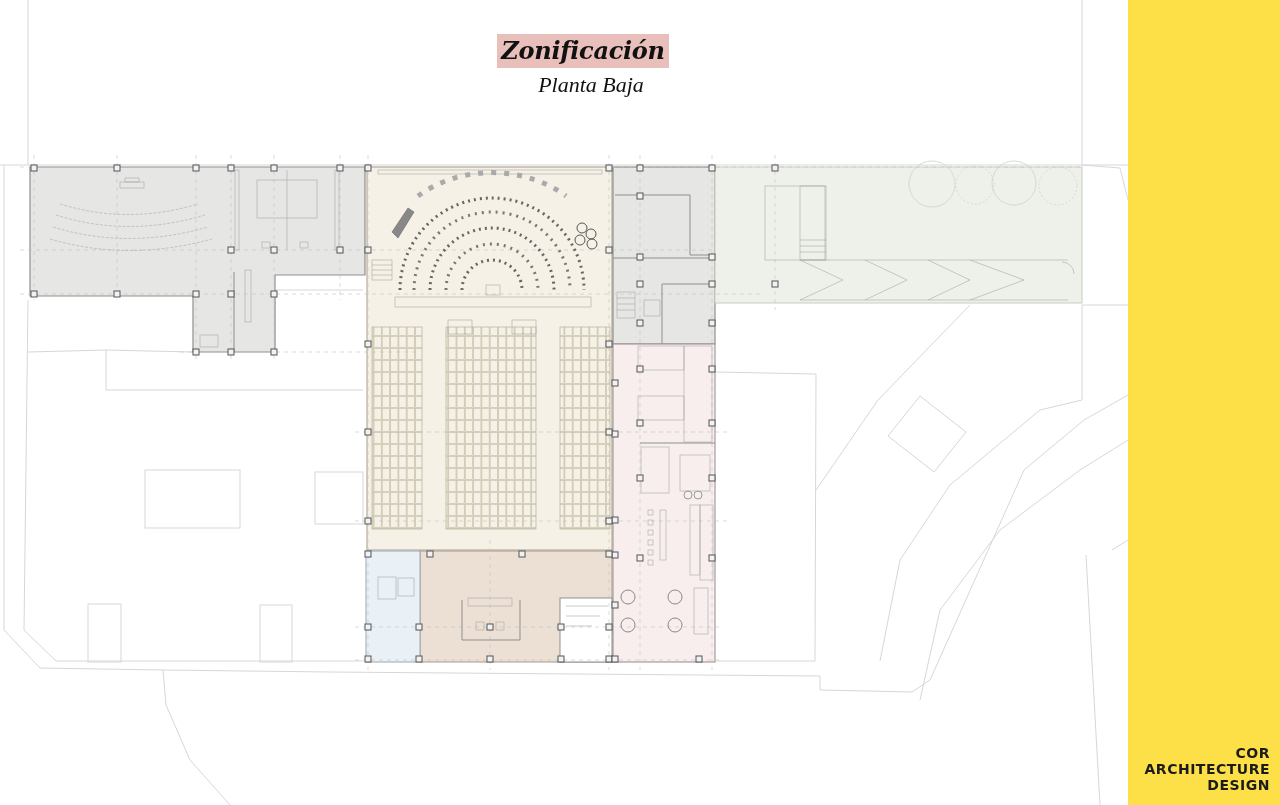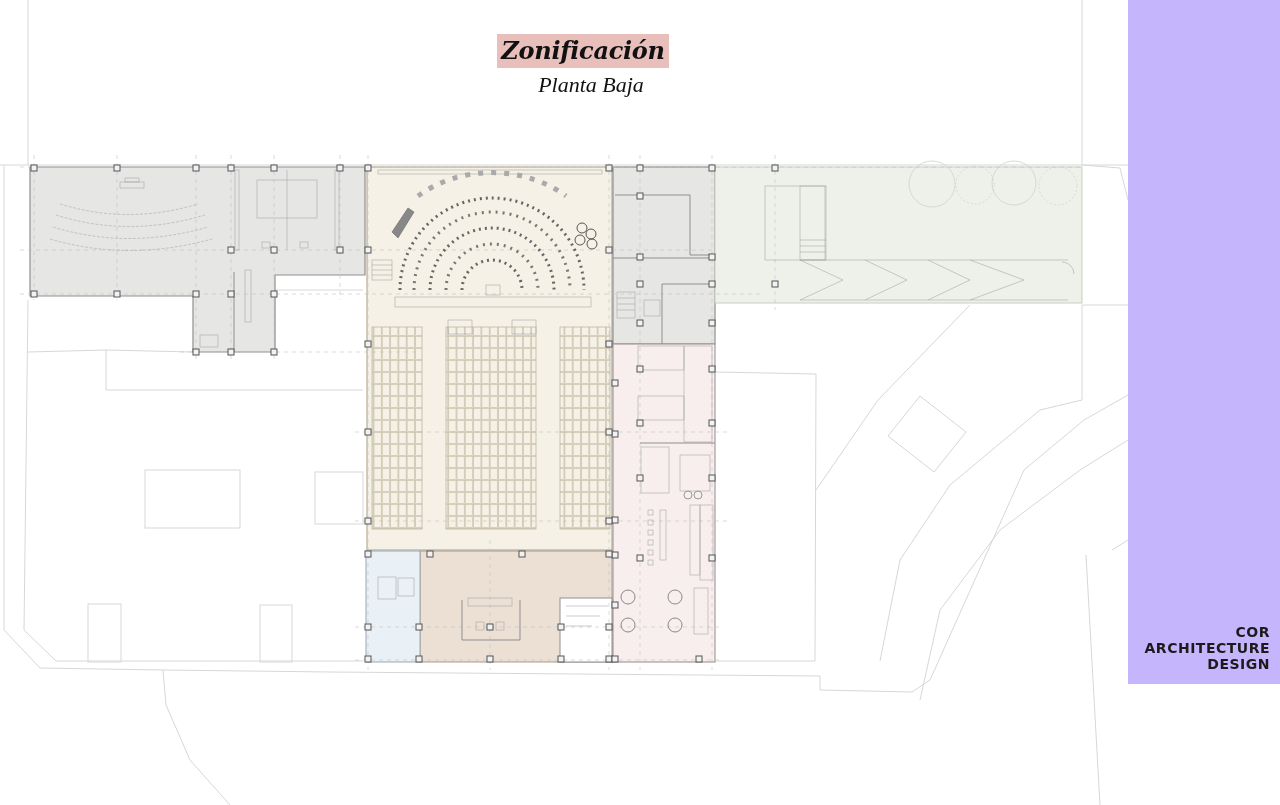--- a/index.html
+++ b/index.html
@@ -5,7 +5,7 @@
   html, body { margin: 0; padding: 0; }
   body { width: 1280px; height: 805px; position: relative; background: #ffffff; overflow: hidden; font-family: "Liberation Sans", sans-serif; }
   .sheet { position: absolute; left: 0; top: 0; width: 1128px; height: 805px; background: #ffffff; }
-  .sidebar { position: absolute; left: 1128px; top: 0; width: 152px; height: 684px; background: #c4b5fd; }
+  .sidebar { position: absolute; left: 1128px; top: 0; width: 152px; height: 805px; background: #fde047; }
   .brand { position: absolute; right: 10px; bottom: 12px; text-align: right; font-family: "DejaVu Sans", sans-serif; font-weight: bold; font-size: 14px; line-height: 16px; letter-spacing: 0.5px; color: #1b1b1b; }
   .brand span { display: block; }
   .title-wrap { position: absolute; left: 0; top: 34px; width: 1124px; text-align: center; margin-left: 21px; }

